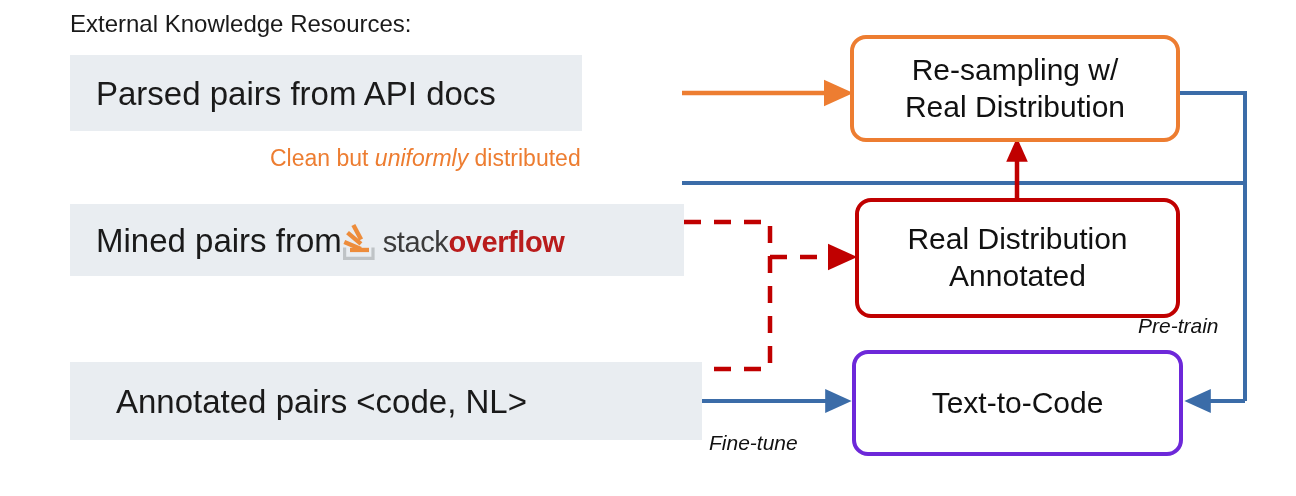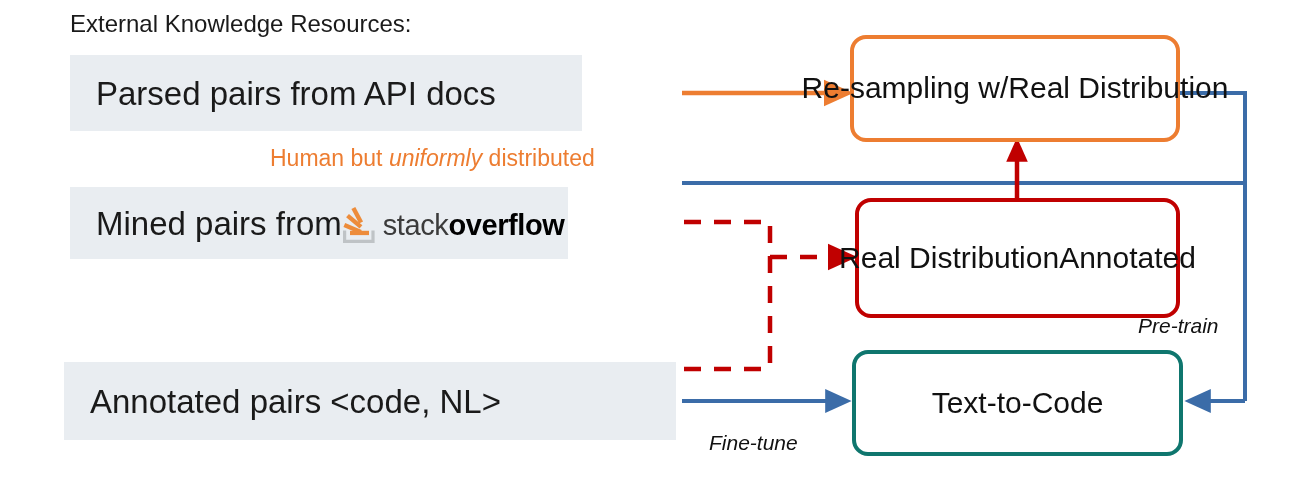--- a/index.html
+++ b/index.html
@@ -31,7 +31,7 @@
   
   .pbox{
     position:absolute;background:#ffffff;border-radius:16px;
-    display:flex;flex-direction:row;align-items:center;justify-content:center;
+    display:flex;flex-direction:column;align-items:center;justify-content:center;
     box-sizing:border-box;
   }
   .pbox .ln{font-size:30px;line-height:1.22;color:#111;white-space:nowrap;}

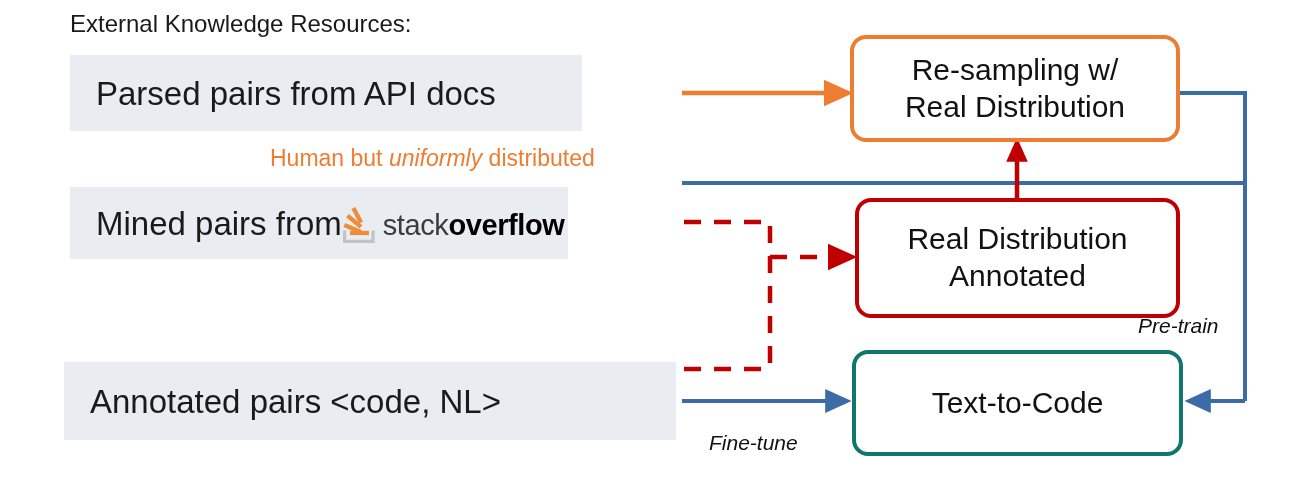--- a/index.html
+++ b/index.html
@@ -108,7 +108,7 @@
   </div>
 
   <div class="caption" style="left:270px;top:147px;">
-    <span>Human but </span><i>uniformly</i><span> distributed</span>
+    <span>Clean but </span><i>uniformly</i><span> distributed</span>
   </div>
 
   <div class="grayband" style="left:70px;top:187px;width:498px;height:72px;">

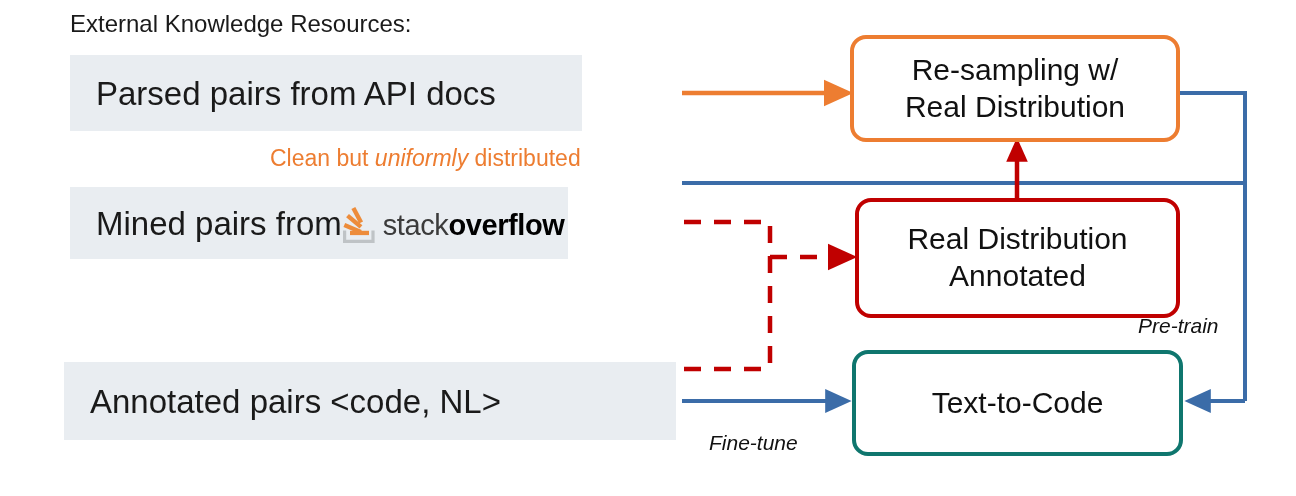--- a/index.html
+++ b/index.html
@@ -111,7 +111,7 @@
     <span>Clean but </span><i>uniformly</i><span> distributed</span>
   </div>
 
-  <div class="grayband" style="left:70px;top:187px;width:498px;height:72px;">
+  <div class="grayband" style="left:70px;top:204px;width:614px;height:72px;">
     <span class="txt" style="padding-right:0;">Mined pairs from </span>
     <span class="so-wrap">
       <svg width="34" height="38" viewBox="0 0 34 38">

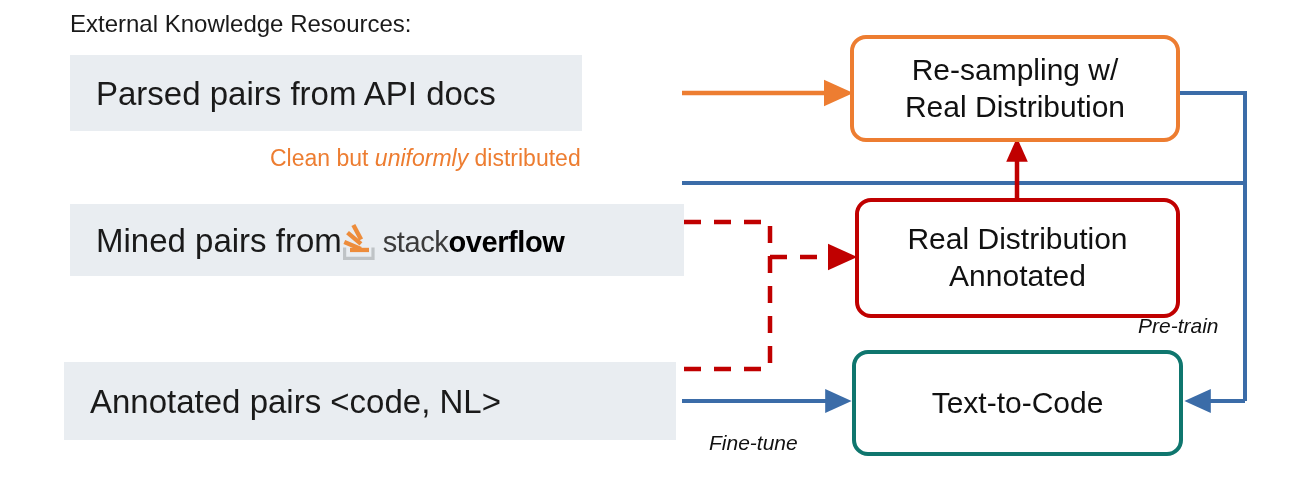--- a/index.html
+++ b/index.html
@@ -26,7 +26,7 @@
   
   .so-wrap{display:inline-flex;align-items:center;gap:7px;transform:translateY(2px);}
   .so-word{font-size:29px;line-height:1;color:#3b3b3b;letter-spacing:-0.4px;}
-  .so-word b{color:#000000;font-weight:700;}
+  .so-word b{color:#b91c1c;font-weight:700;}
 
   
   .pbox{

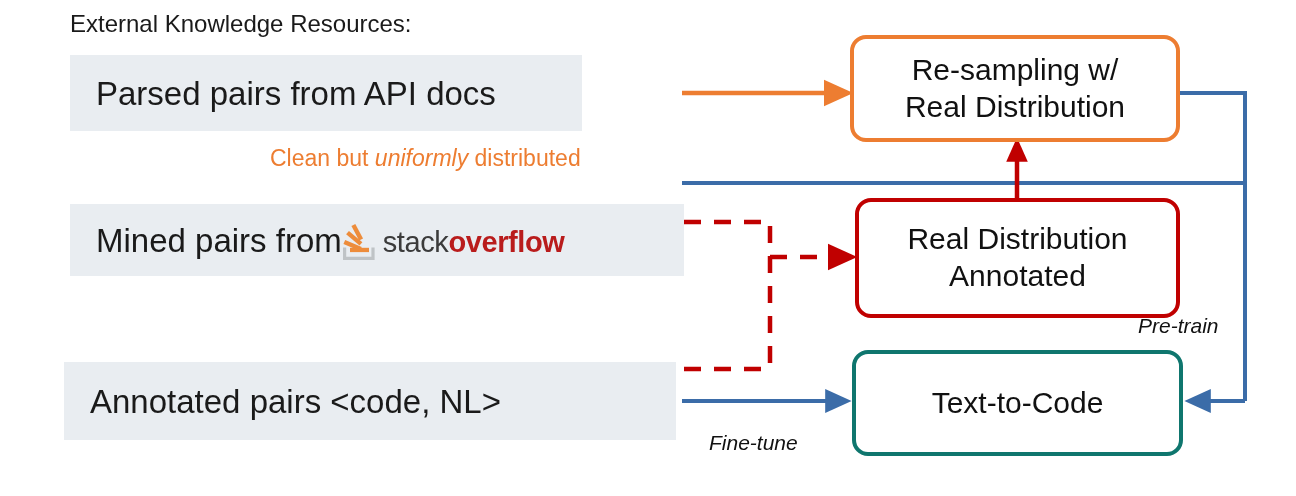--- a/index.html
+++ b/index.html
@@ -129,7 +129,7 @@
 
 
 
-  <div class="grayband" style="left:64px;top:362px;width:612px;height:78px;">
+  <div class="grayband" style="left:70px;top:362px;width:612px;height:78px;padding-left:20px;">
     <span class="txt">Annotated pairs &lt;code, NL&gt;</span>
   </div>
 

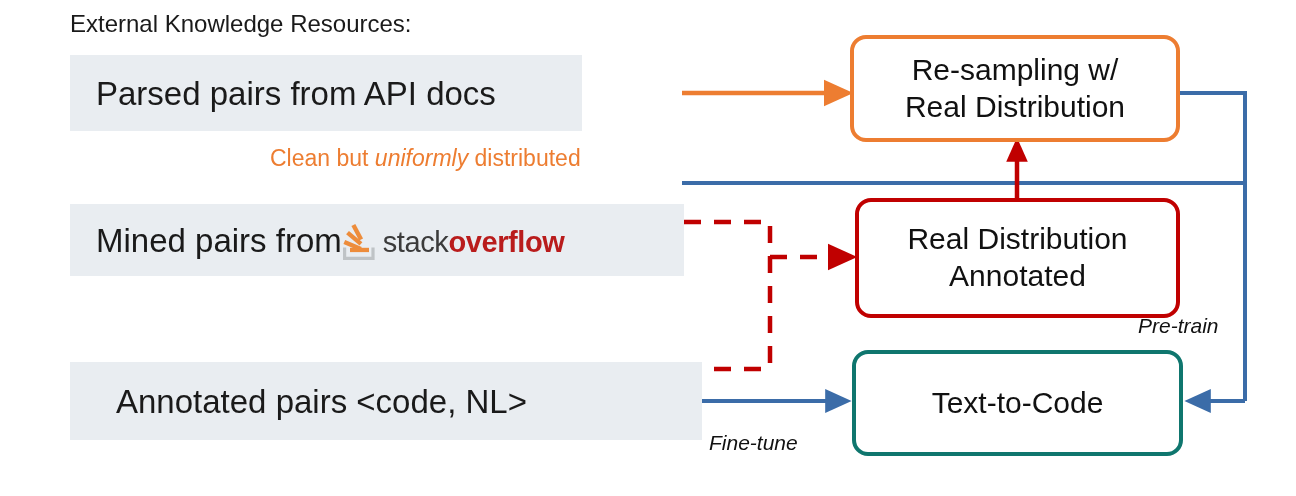--- a/index.html
+++ b/index.html
@@ -37,7 +37,7 @@
   .pbox .ln{font-size:30px;line-height:1.22;color:#111;white-space:nowrap;}
   .orangebox{border:4px solid #ED7D31;}
   .redbox{border:4px solid #C00000;}
-  .bluebox{border:4px solid #0f766e;}
+  .bluebox{border:4px solid #6d28d9;}
 
   
   .edge-label{

